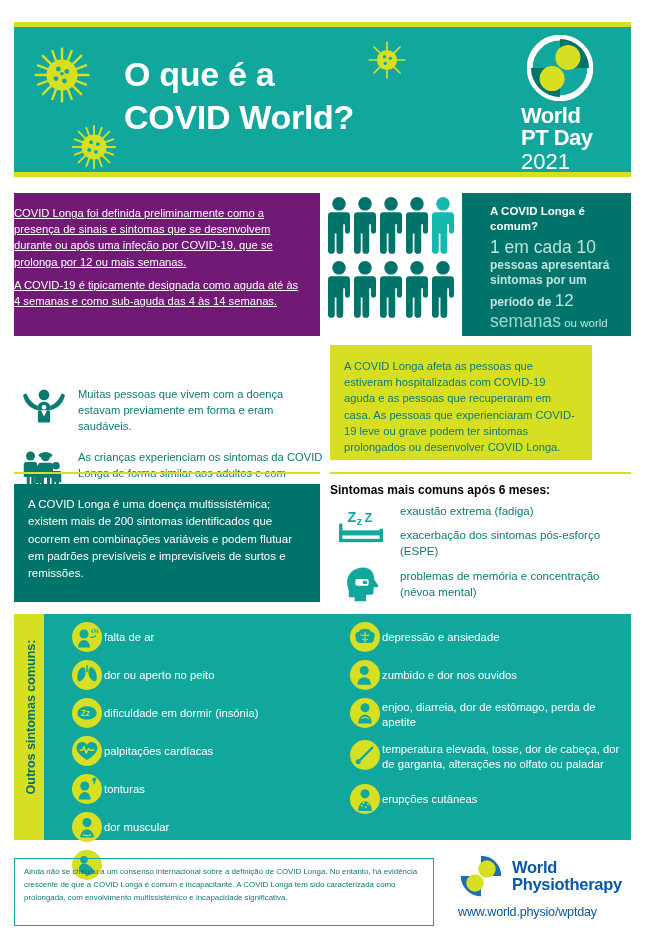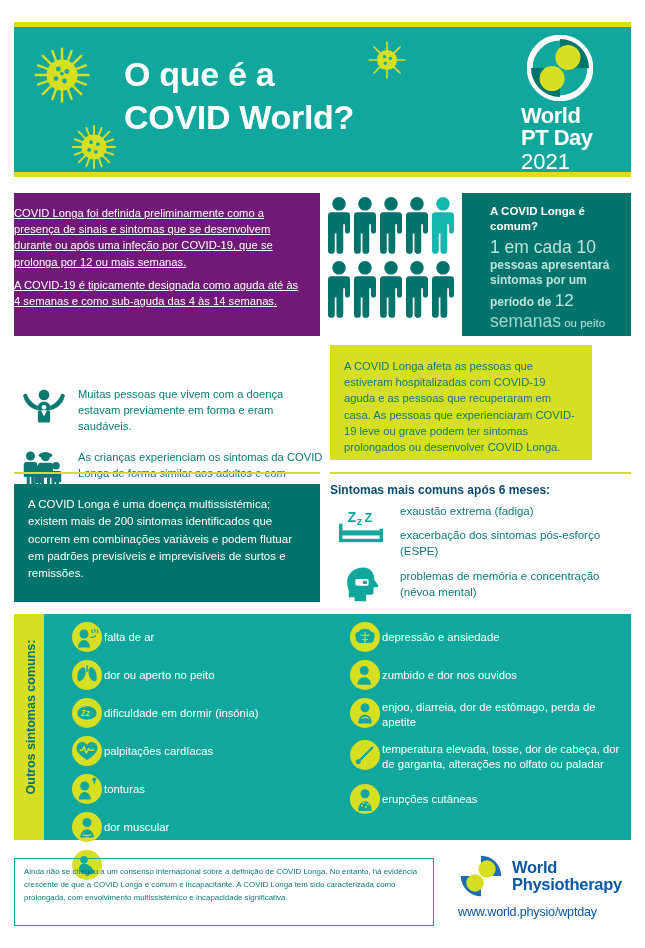--- a/index.html
+++ b/index.html
@@ -300,7 +300,7 @@
       <span class="common-mid">período de </span><span class="common-emph">12</span>
     </div>
     <div>
-      <span class="common-sem">semanas</span><span class="common-small"> ou peito</span>
+      <span class="common-sem">semanas</span><span class="common-small"> ou world</span>
     </div>
   </div>
 

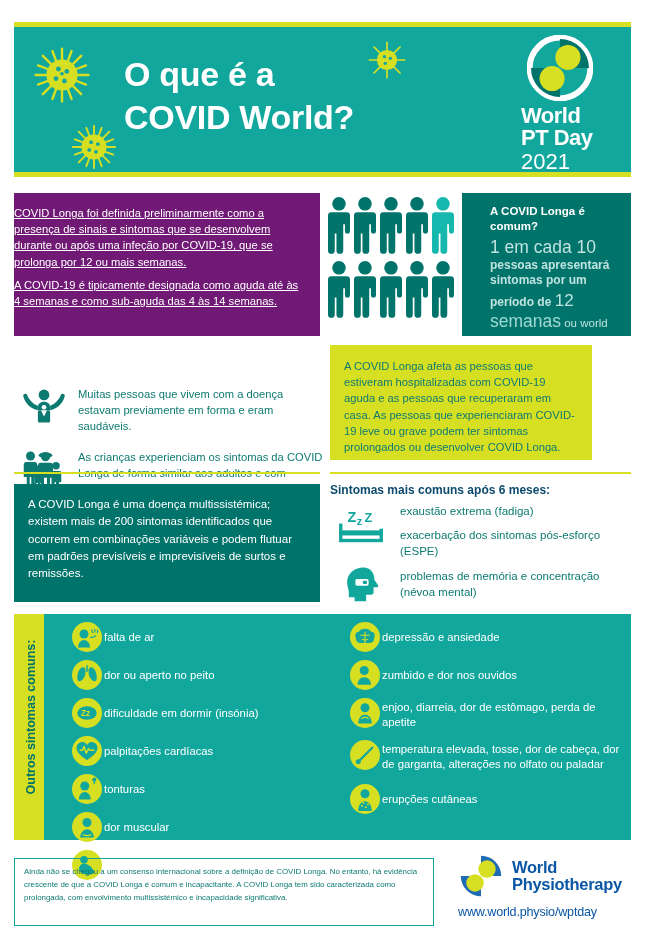--- a/index.html
+++ b/index.html
@@ -74,7 +74,7 @@
     font-size: 11.5px; line-height: 1.5;
   }
   .six-month { position: absolute; left: 330px; top: 483px; width: 301px; }
-  .six-title { color: #0c4a6e; font-weight: bold; font-size: 12px; margin-bottom: 6px; }
+  .six-title { color: #000000; font-weight: bold; font-size: 12px; margin-bottom: 6px; }
   .six-item { display: flex; gap: 8px; align-items: flex-start; margin-bottom: 2px; }
   .six-icon { flex: 0 0 62px; display: flex; justify-content: center; }
   .six-text { color: #0d7a72; font-size: 11.5px; line-height: 1.38; padding-top: 1px; }

